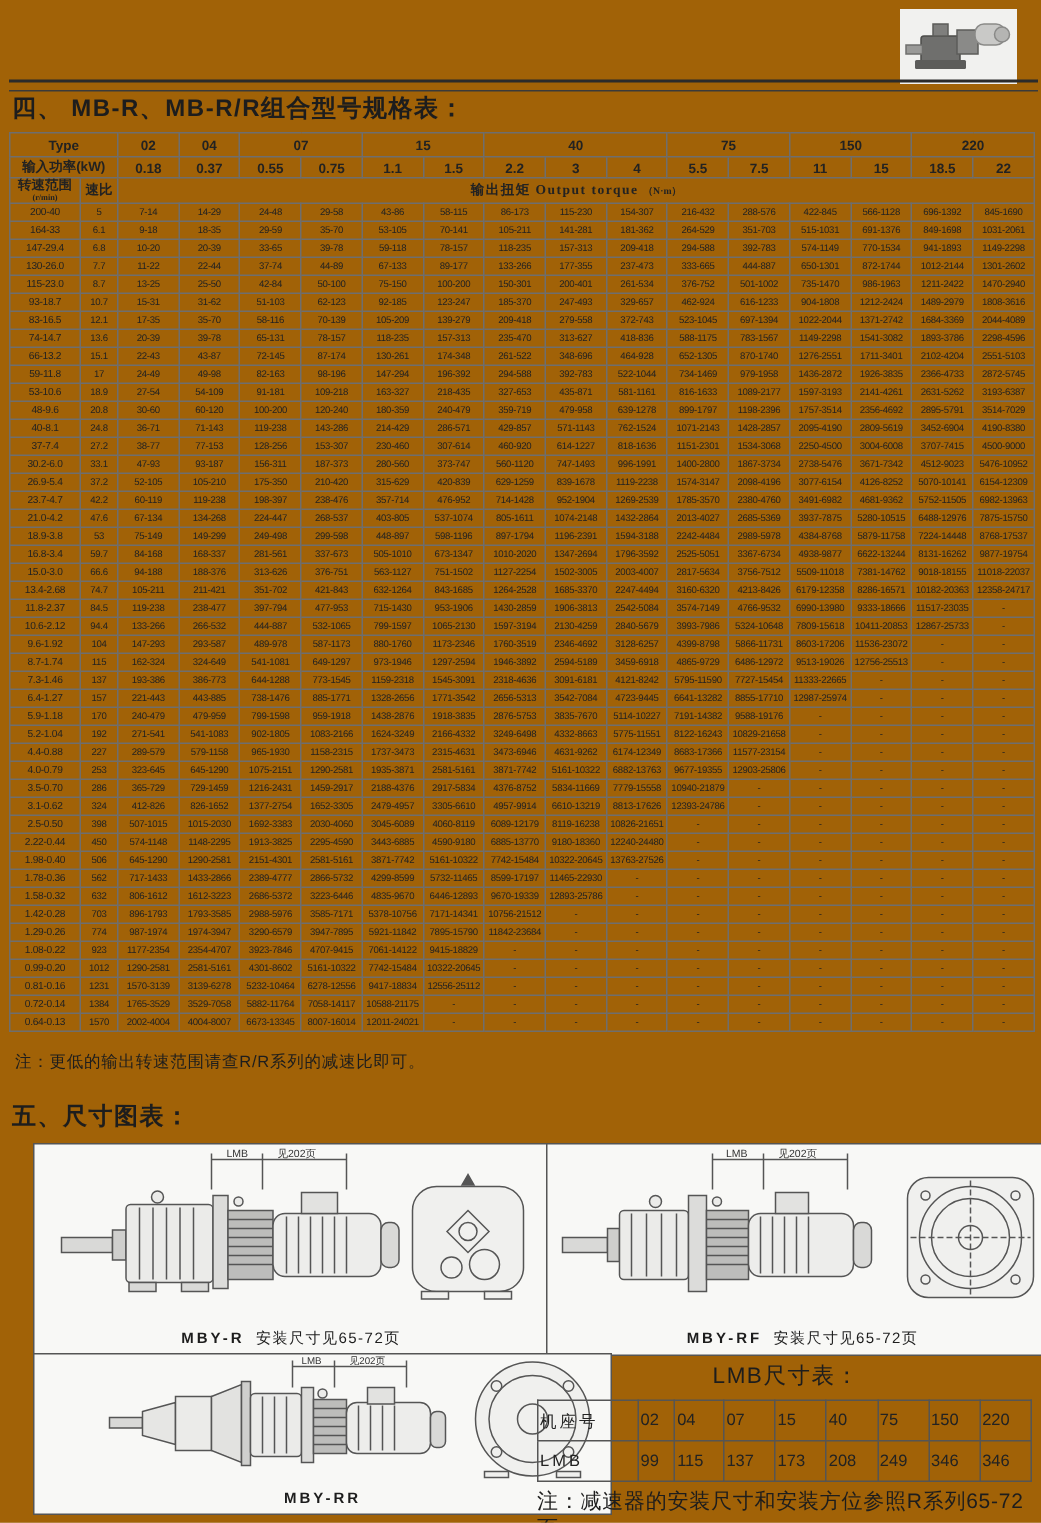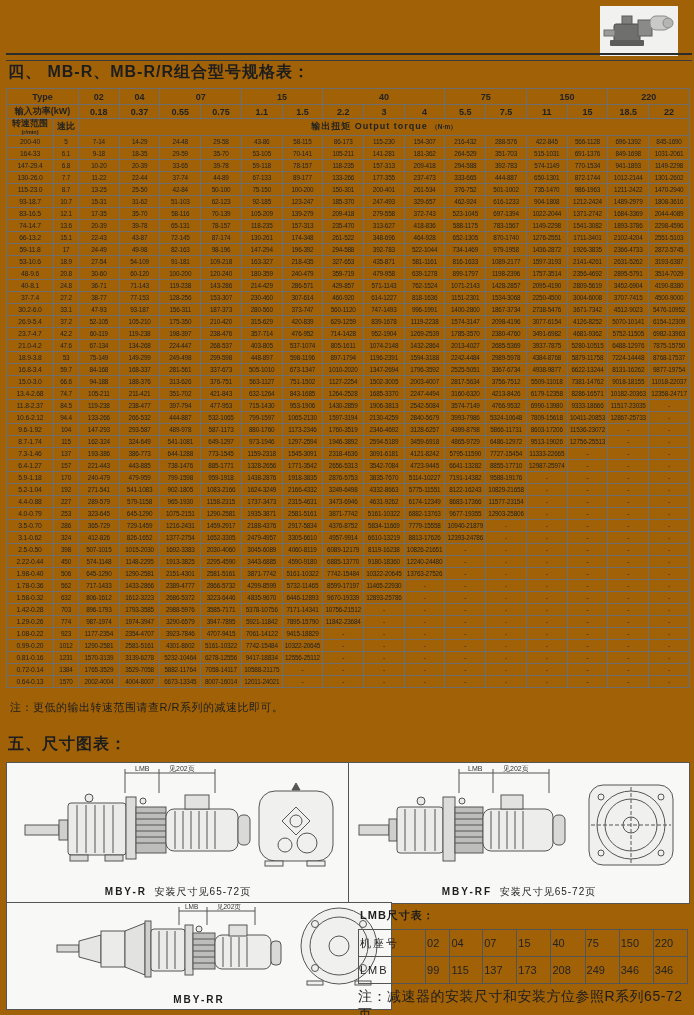--- a/index.html
+++ b/index.html
@@ -19,7 +19,7 @@
   table.spec thead th{font-size:9px;font-weight:bold;}
   tr.type-row th{height:15px;}
   tr.power-row th{height:13px;font-weight:normal;font-size:8.5px;margin-left:20px;}
-  tr.tq-row th{height:15px;}
+  tr.tq-row th{height:15px;font-family:Liberation Serif, serif;}
   th.speedh{font-size:6.5px;font-weight:normal;line-height:1.1;}
   th.speedh .unit{font-size:5.5px;}
   th.ratioh{font-size:7.5px;font-weight:normal;}

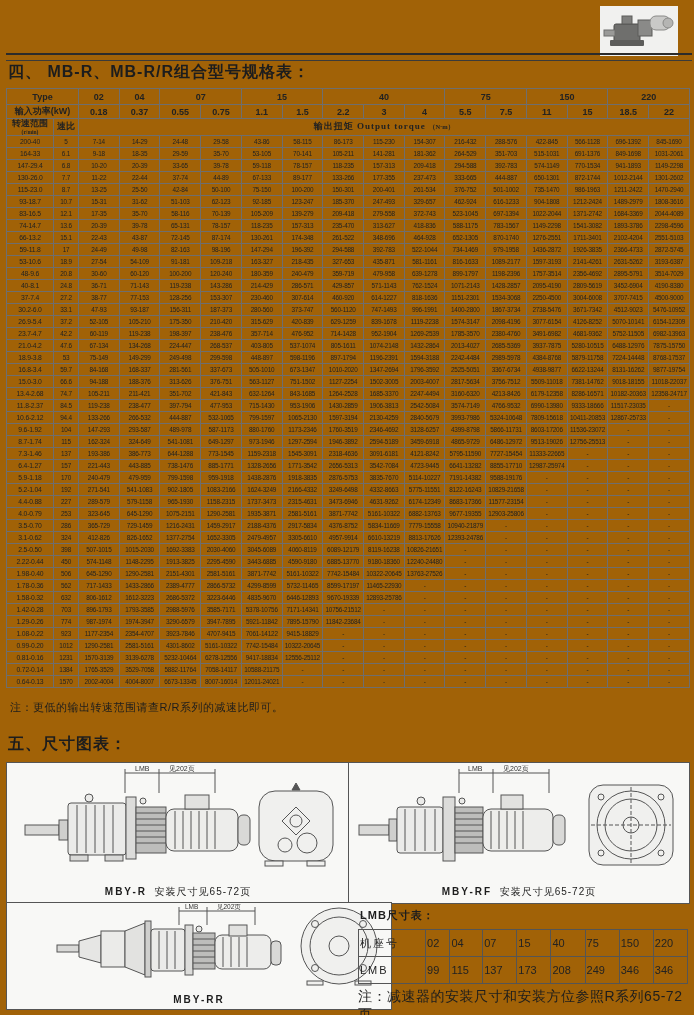--- a/index.html
+++ b/index.html
@@ -32,7 +32,7 @@
   .title5{position:absolute;left:8px;top:734px;font-size:16px;font-weight:bold;letter-spacing:1px;}
   
   .figs{position:absolute;left:6px;right:6px;top:762px;height:246px;}
-  .fig-cell{position:absolute;border:1px solid #555;background:#f8f8f6;}
+  .fig-cell{position:absolute;border:1px solid #555;background:#f8f8f6;margin-left:16px;}
   .fig-tl{left:0;top:0;width:342px;height:140px;}
   .fig-tr{left:342px;top:0;width:340px;height:140px;}
   .fig-bl{left:0;top:140px;width:342px;height:106px;padding-left:42px;}

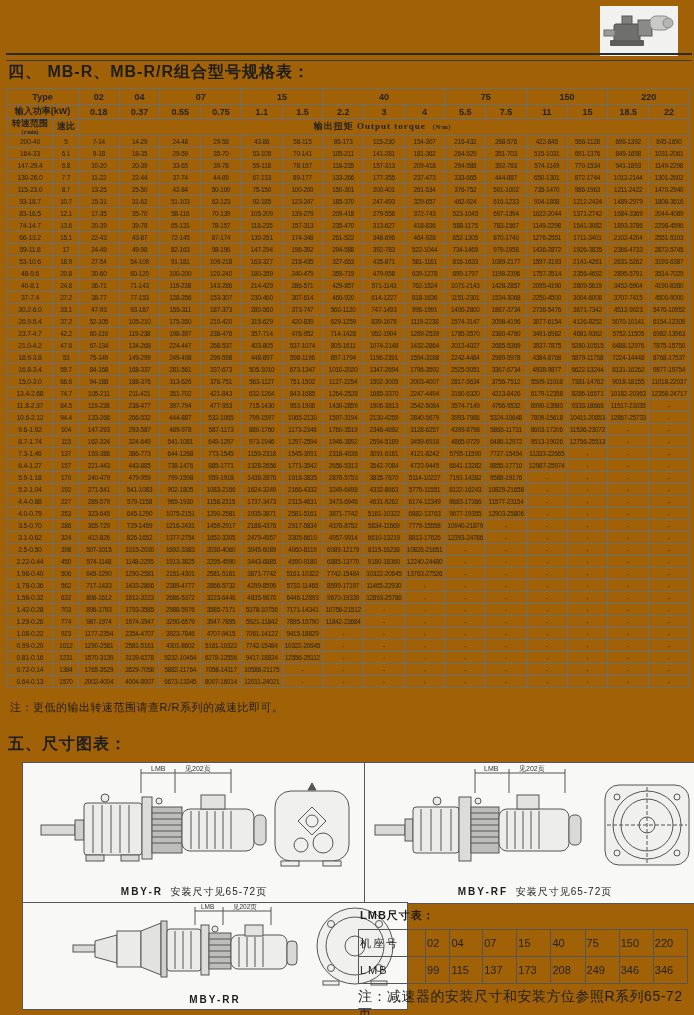--- a/index.html
+++ b/index.html
@@ -39,7 +39,7 @@
   .fig-br{position:absolute;left:352px;top:140px;width:330px;height:106px;}
   .fig-cap{position:absolute;left:0;right:0;bottom:4px;text-align:center;font-size:10px;letter-spacing:1px;}
   .fig-cap b{font-weight:bold;letter-spacing:2px;}
-  .lmb-title{font-size:11px;font-weight:bold;margin:6px 0 6px 2px;letter-spacing:1px;}
+  .lmb-title{font-size:15px;font-weight:normal;margin:6px 0 6px 2px;letter-spacing:1px;text-align:center;}
   table.lmb{border-collapse:collapse;width:100%;}
   table.lmb td{border:1px solid #555;font-size:11px;height:24px;color:#222;}
   td.lmb-label{font-size:11px;letter-spacing:2px;}

